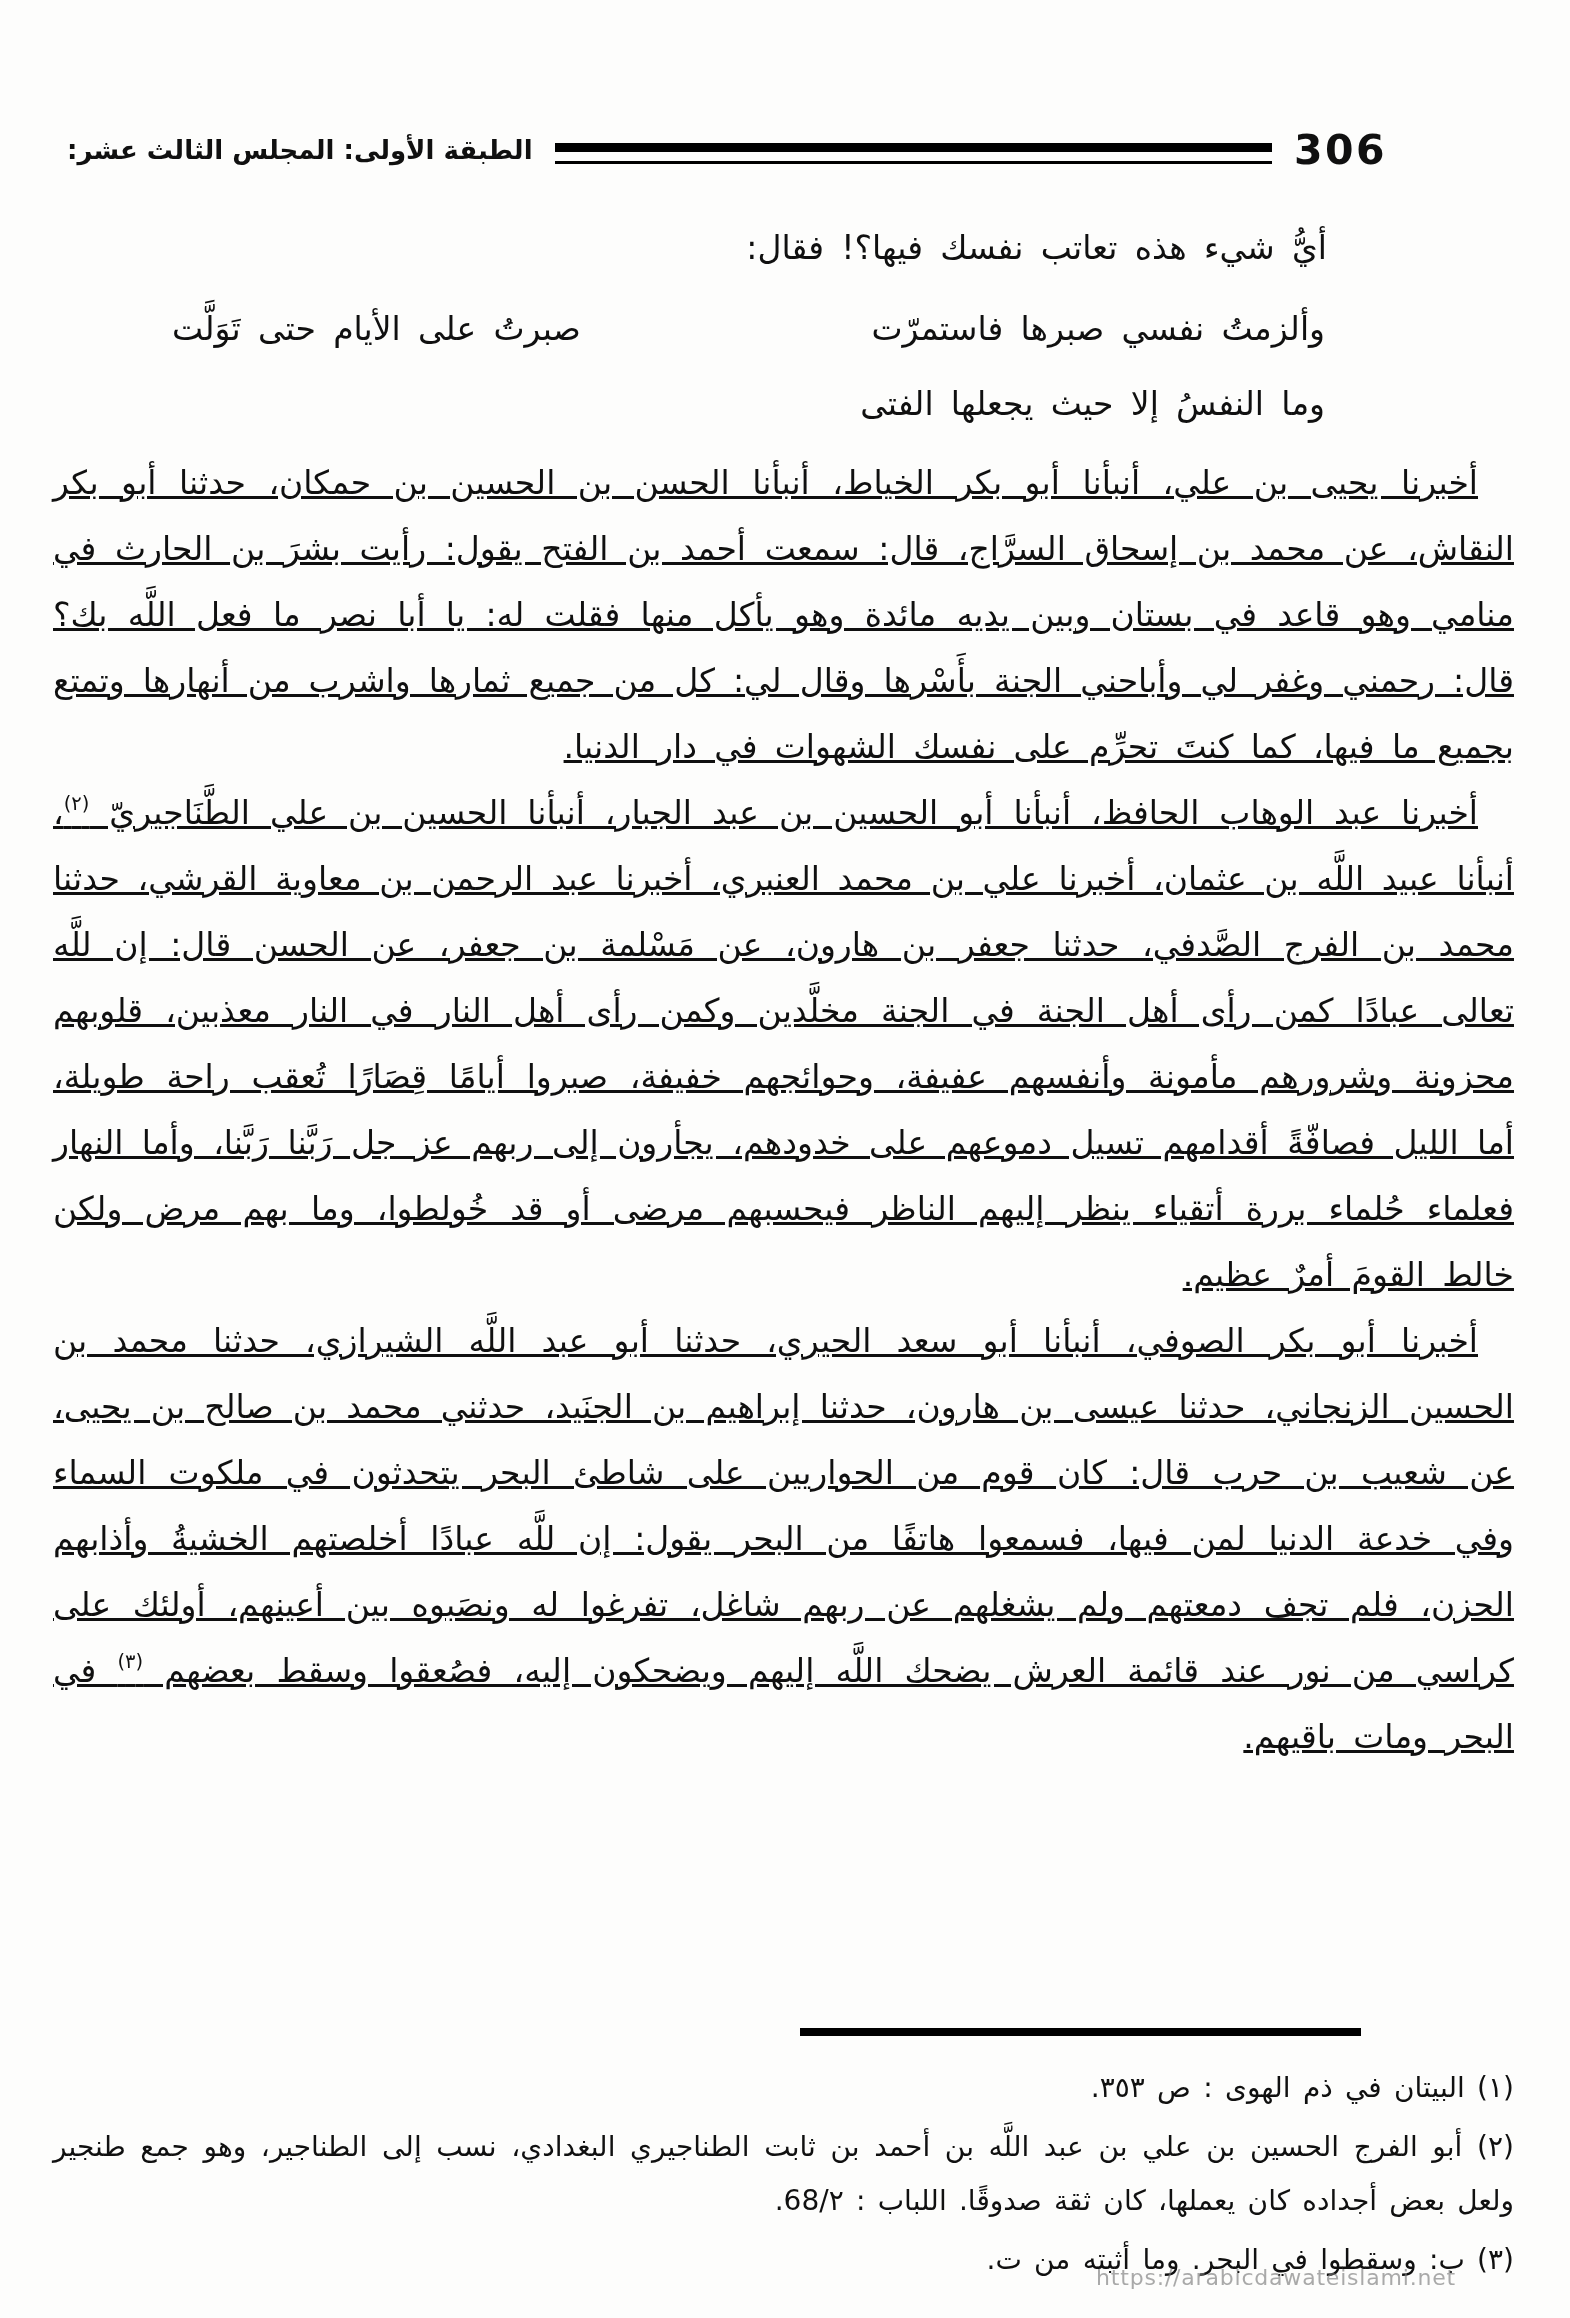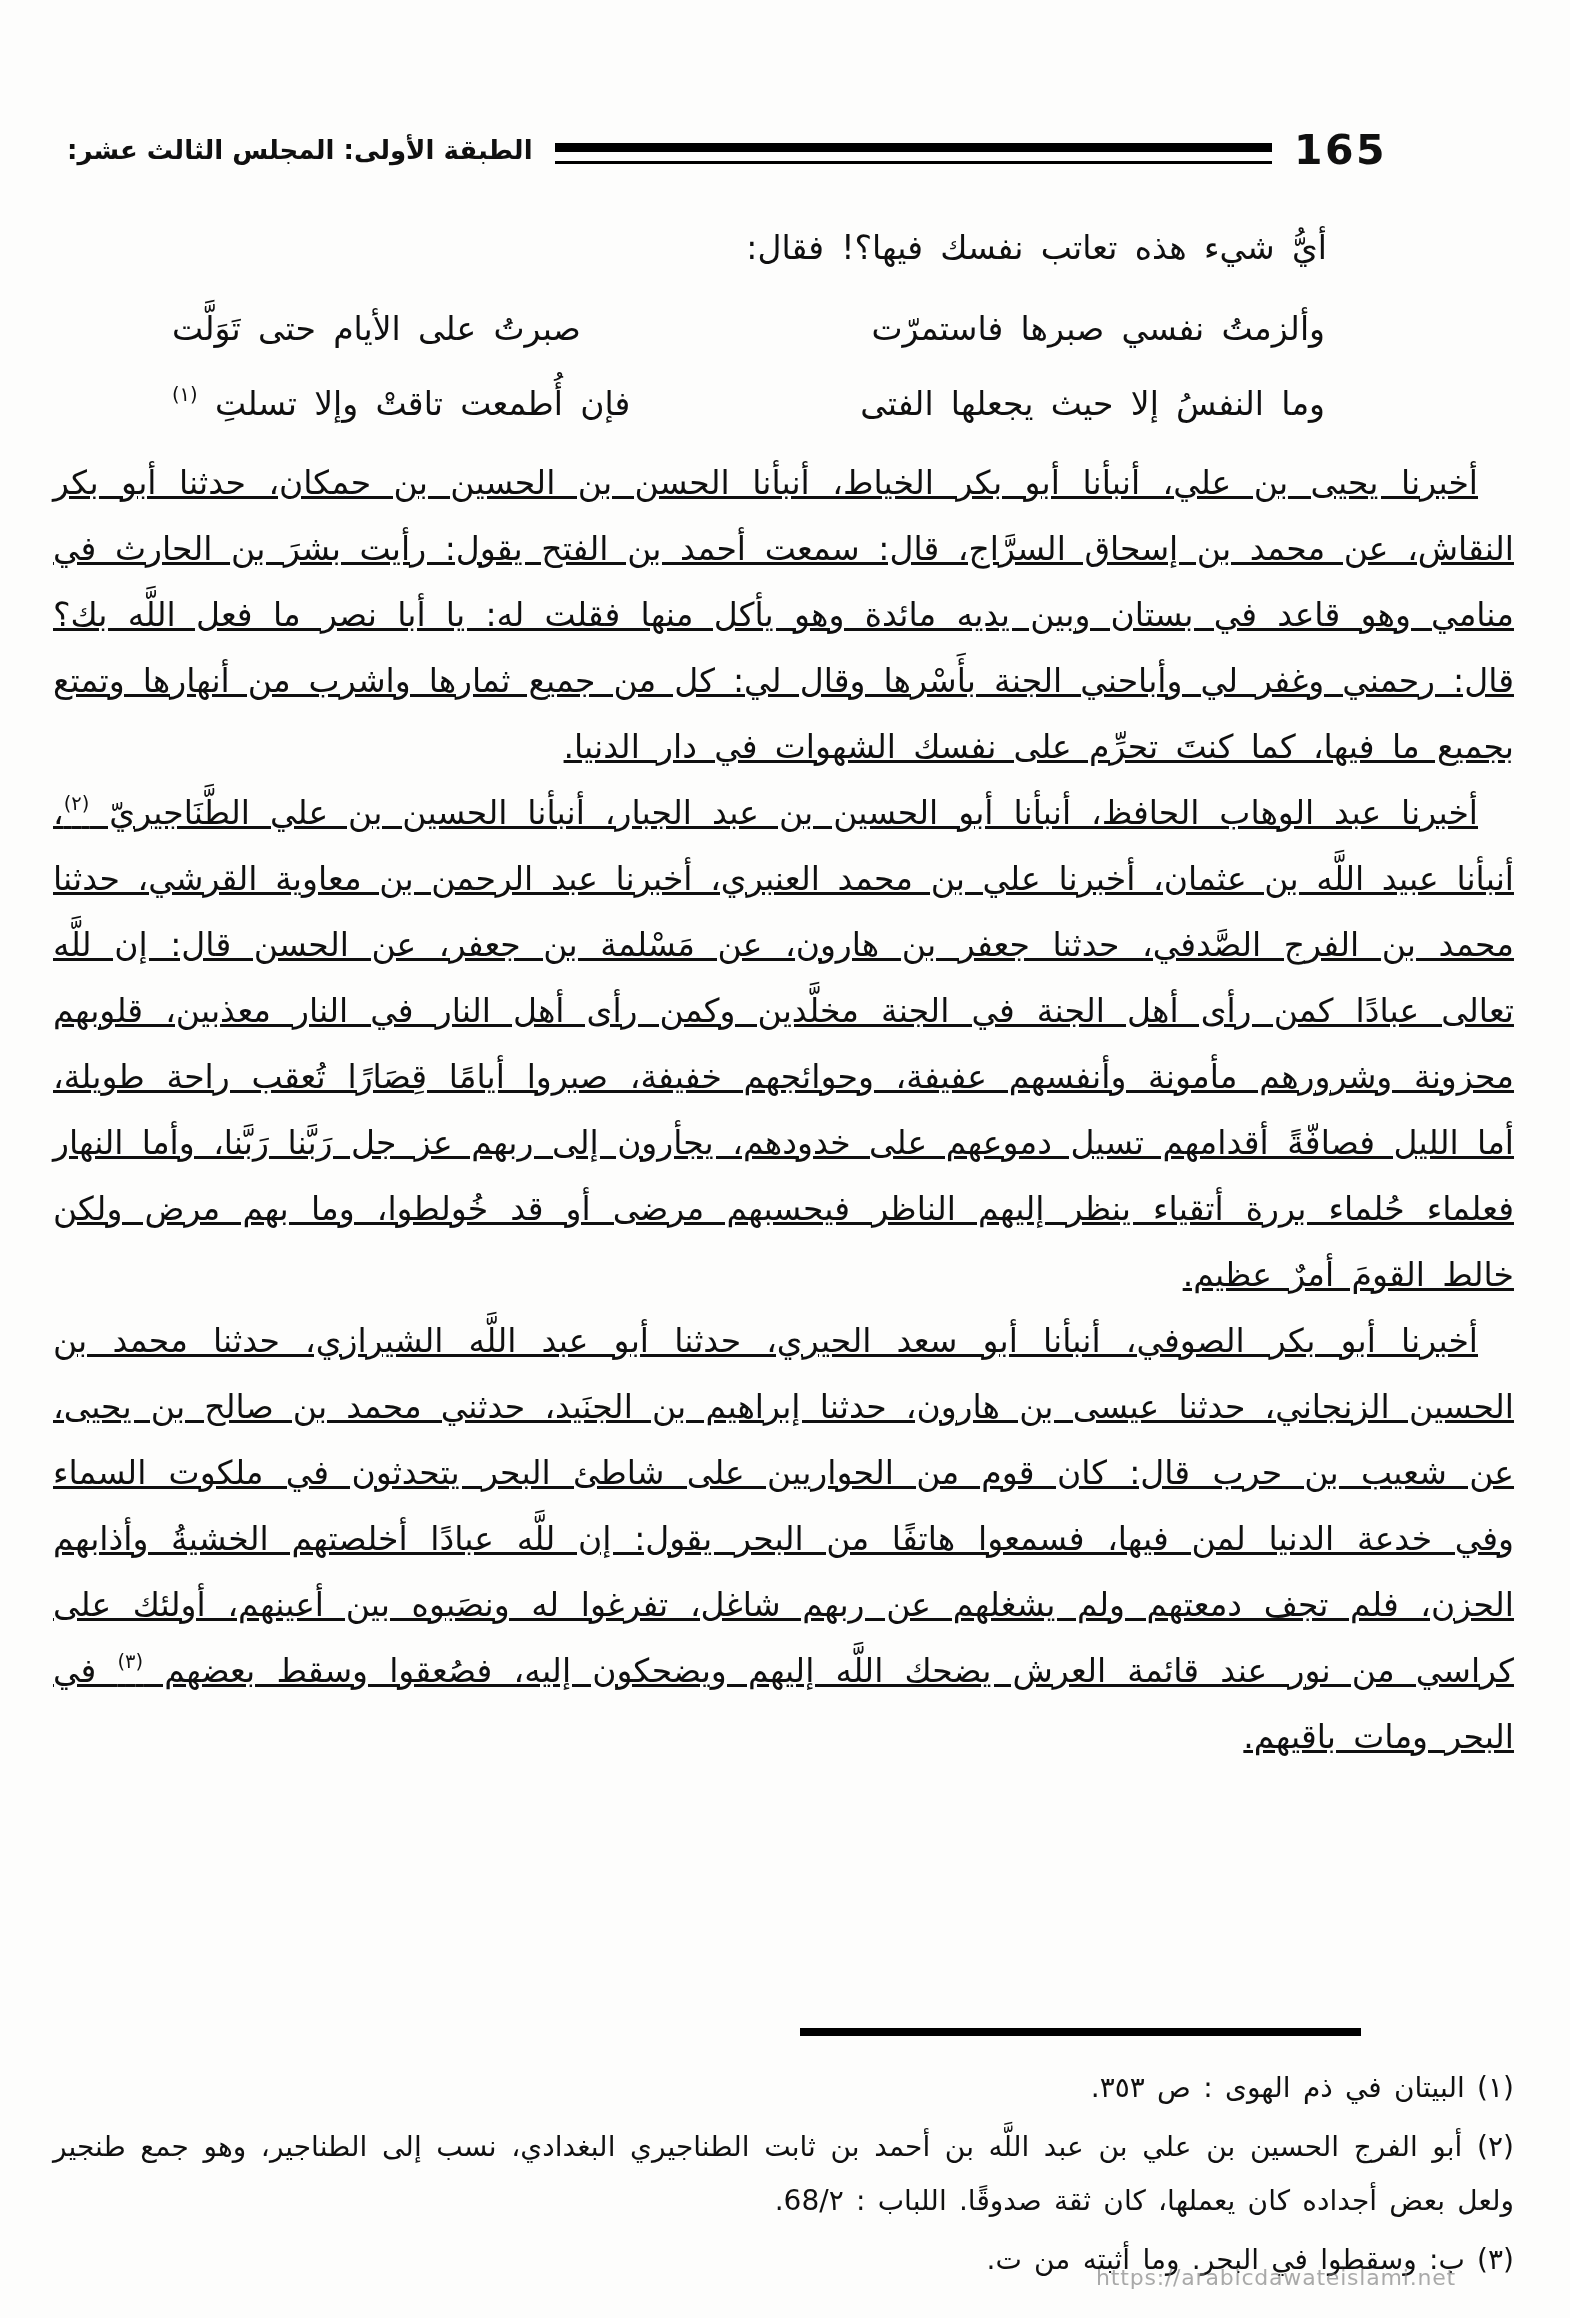--- a/index.html
+++ b/index.html
@@ -109,7 +109,7 @@
 <div class="page">
 
   <div class="header">
-    <div class="page-number">165</div>
+    <div class="page-number">306</div>
     <div class="header-rule">
       <div class="thick"></div>
       <div class="thin"></div>

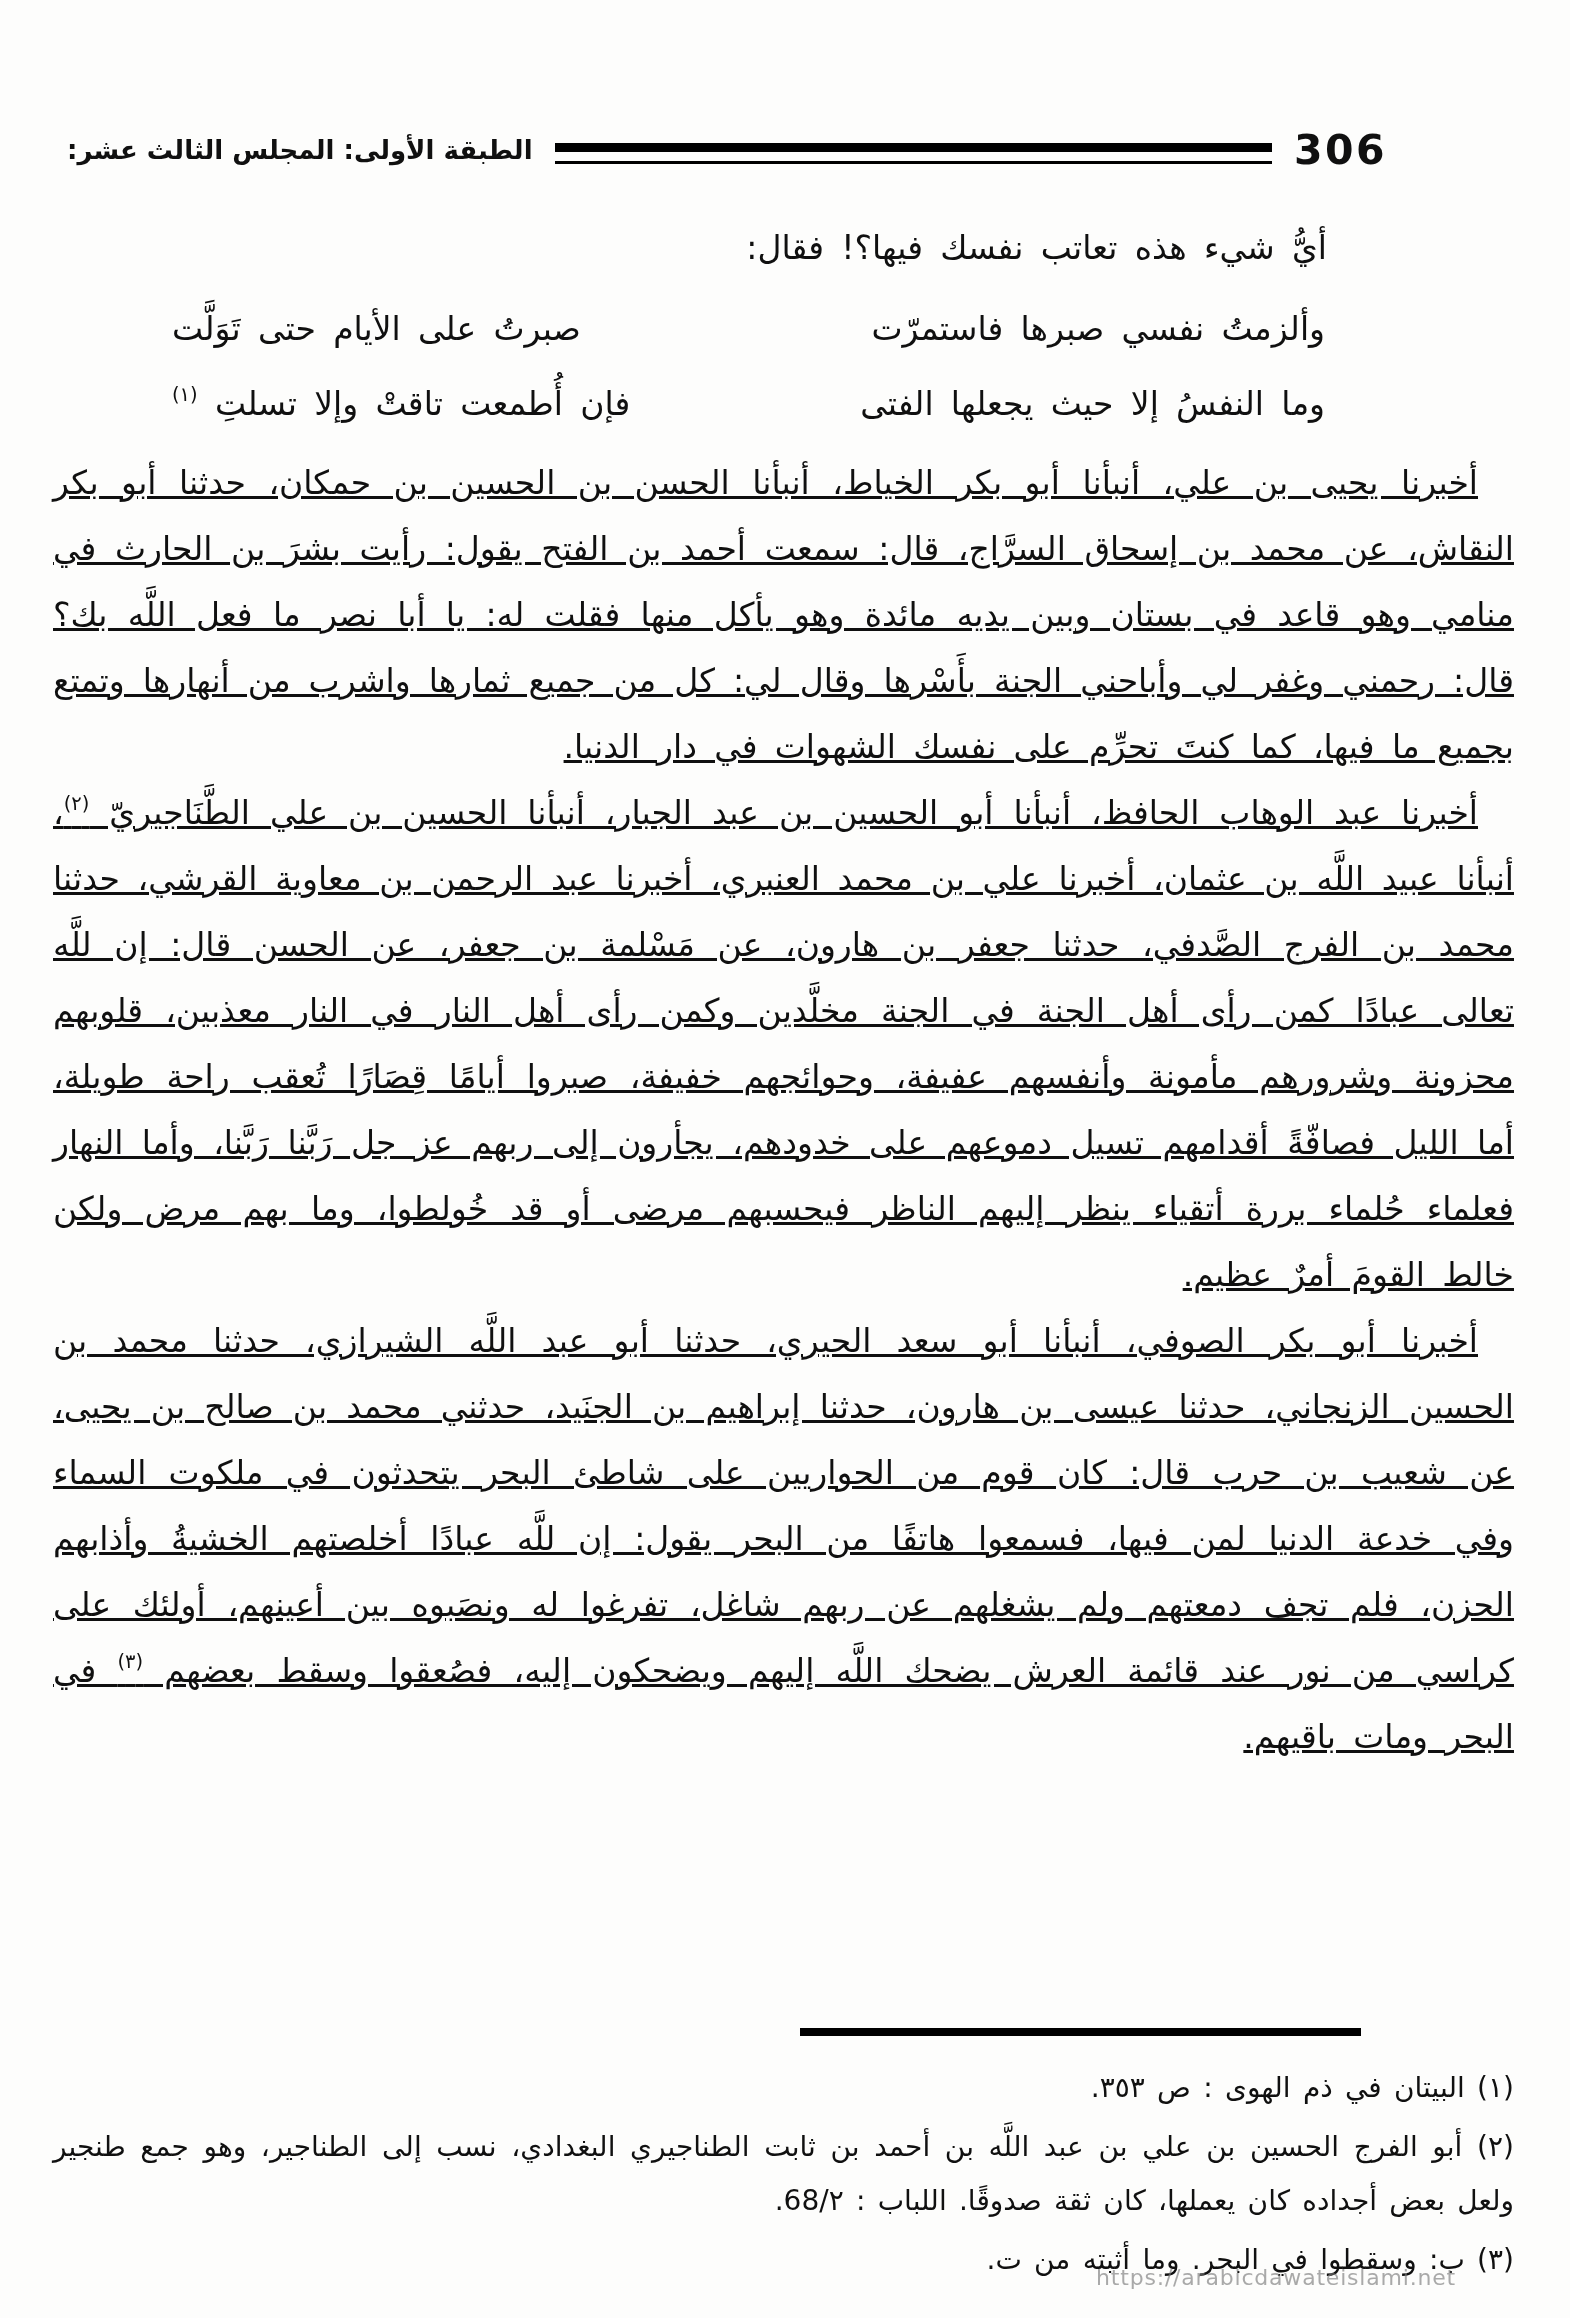--- a/index.html
+++ b/index.html
@@ -128,7 +128,6 @@
       </div>
       <div class="verse">
         <span class="hemi">وما النفسُ إلا حيث يجعلها الفتى</span>
-        <span class="hemi"><span>فإن أُطمعت تاقتْ وإلا تسلتِ</span> <sup class="fnref">(١)</sup></span>
       </div>
     </div>
 

